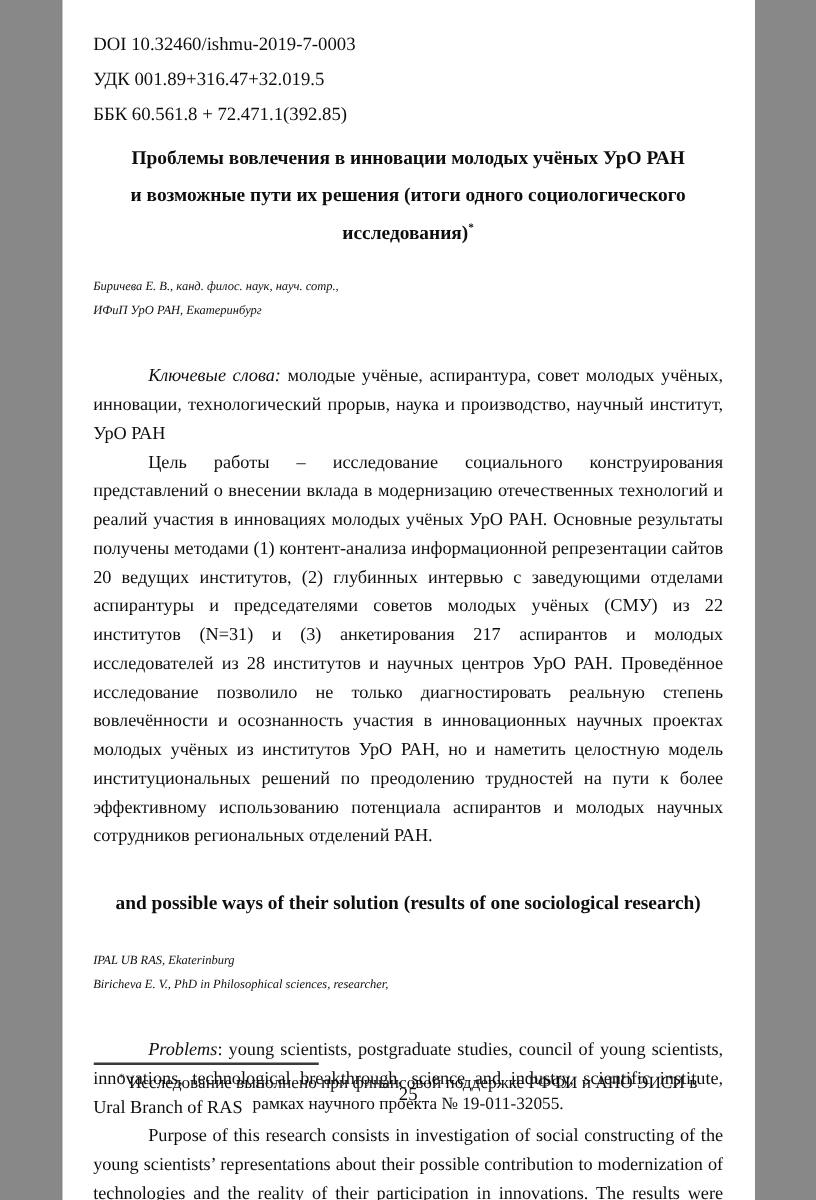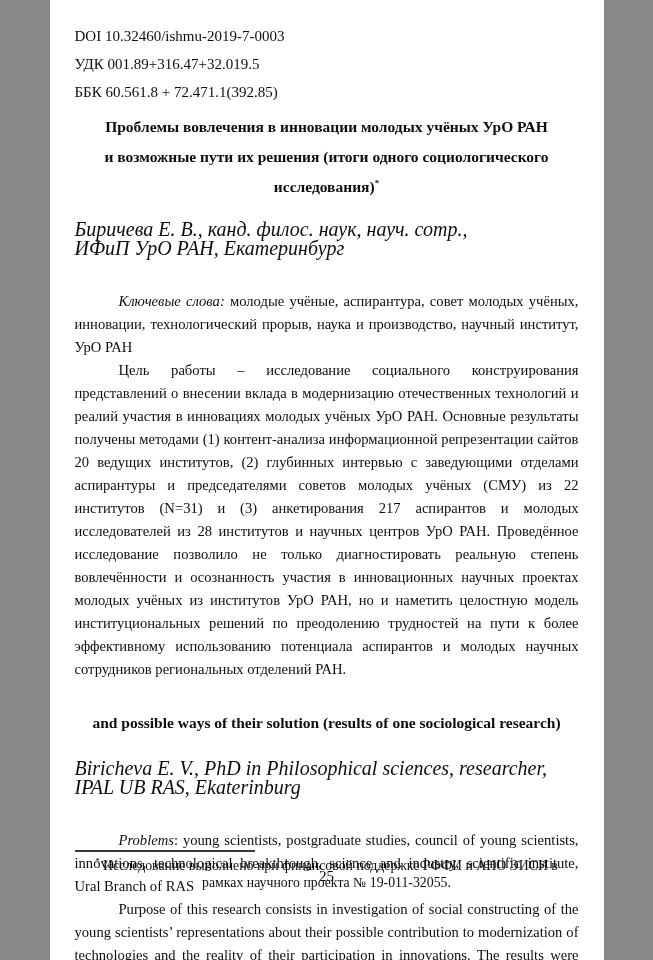--- a/index.html
+++ b/index.html
@@ -37,7 +37,7 @@
   }
   .author {
     margin: 18px 0 0 0;
-    font-size: 20px;
+    font-size: 10px;
     font-style: italic;
     line-height: 19px;
   }

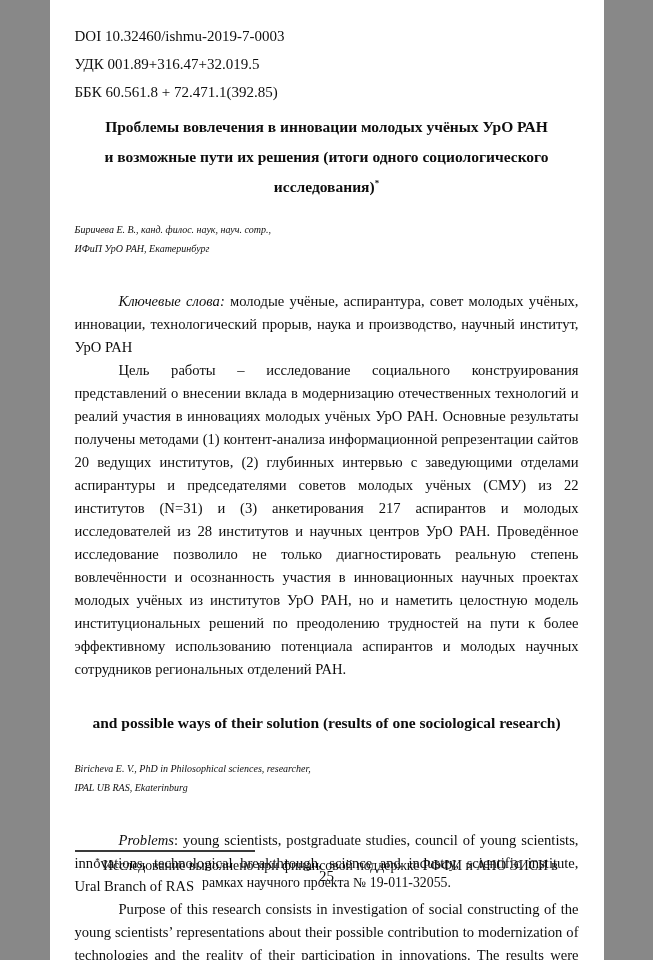--- a/index.html
+++ b/index.html
@@ -110,8 +110,8 @@
     </h2>
 
     <p class="author en">
+      <span class="a-line">IPAL UB RAS, Ekaterinburg</span>
       <span class="a-line">Biricheva E. V., PhD in Philosophical sciences, researcher,</span>
-      <span class="a-line">IPAL UB RAS, Ekaterinburg</span>
     </p>
 
     <p class="body-para kw"><em class="kw-label">Problems</em><span>: young scientists, postgraduate studies, council of young scientists, innovations, technological breakthrough, science and industry, scientific institute, Ural Branch of RAS</span></p>

